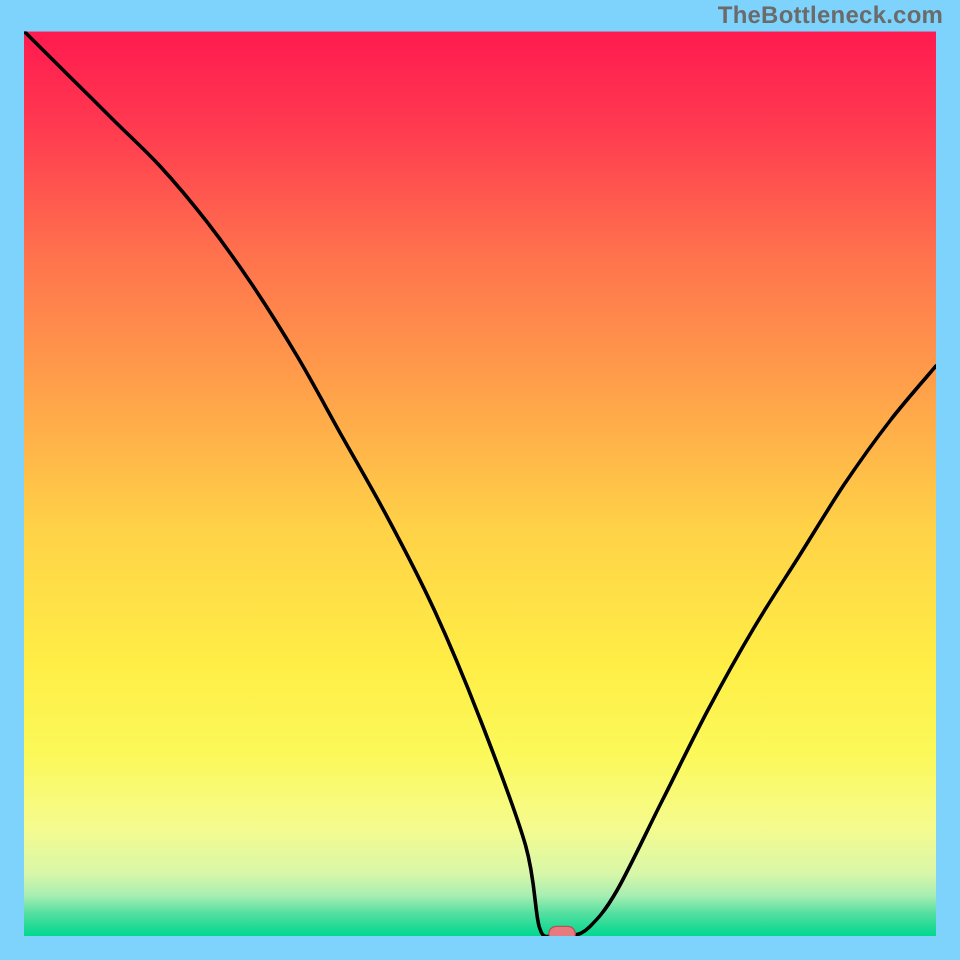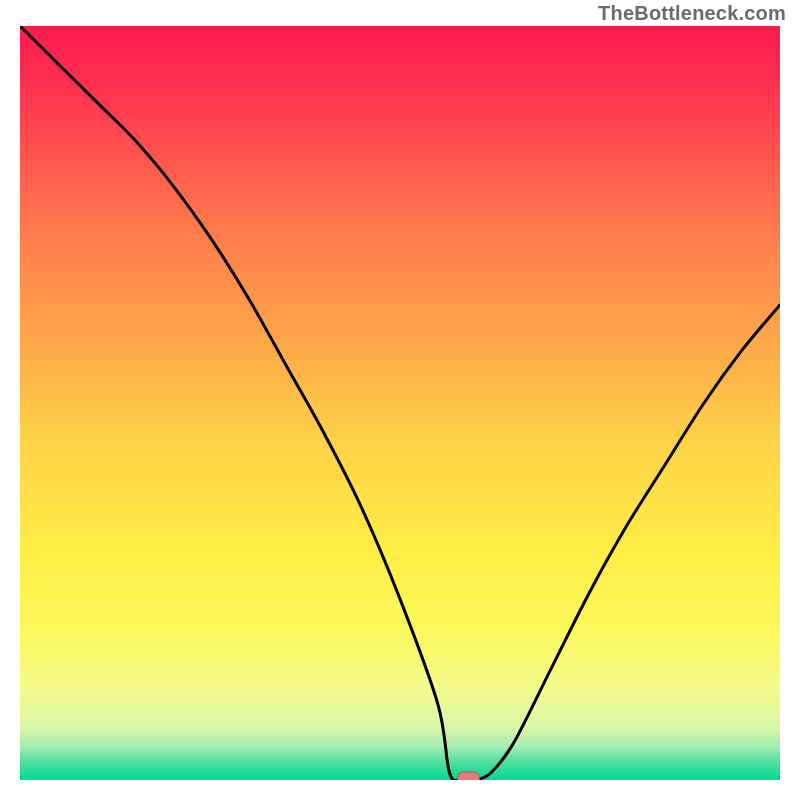--- a/index.html
+++ b/index.html
@@ -15,7 +15,7 @@
     position: relative;
     width: 800px;
     height: 800px;
-    background: #ffffff;
+    background: #7dd3fc;
   }
   .watermark {
     position: absolute;

